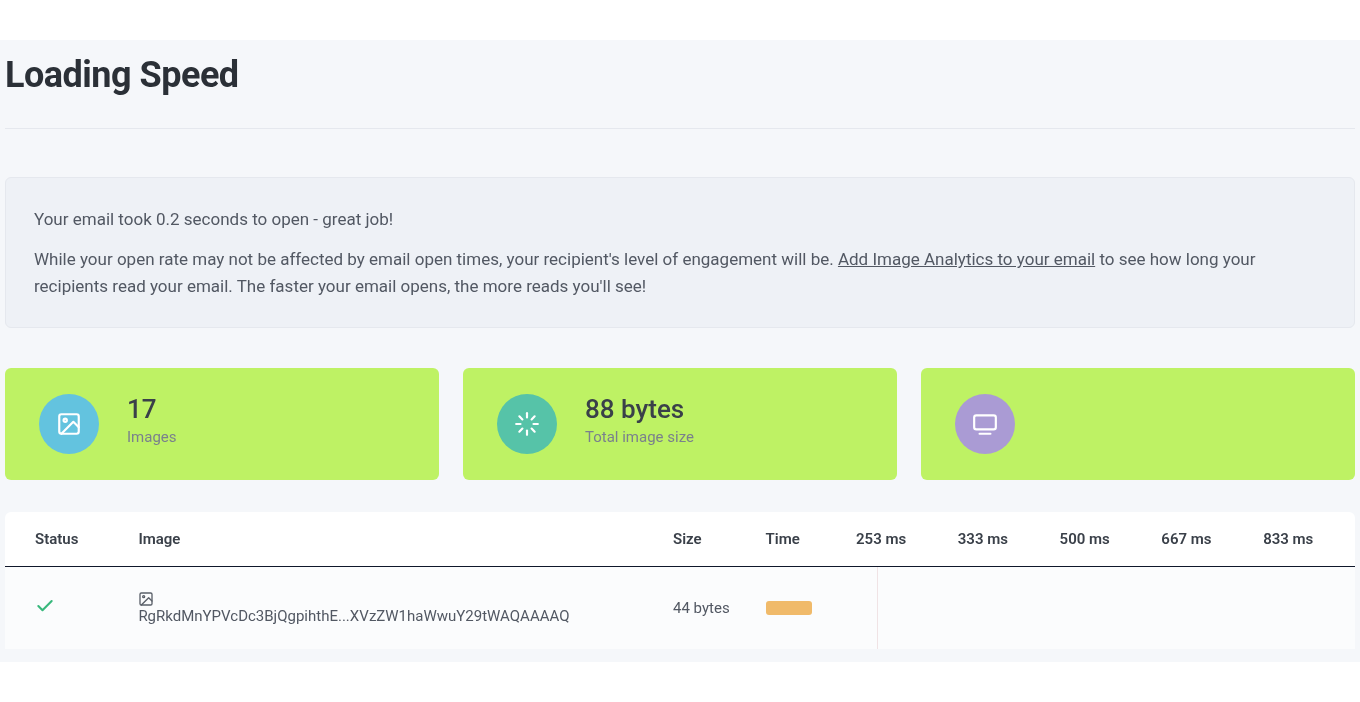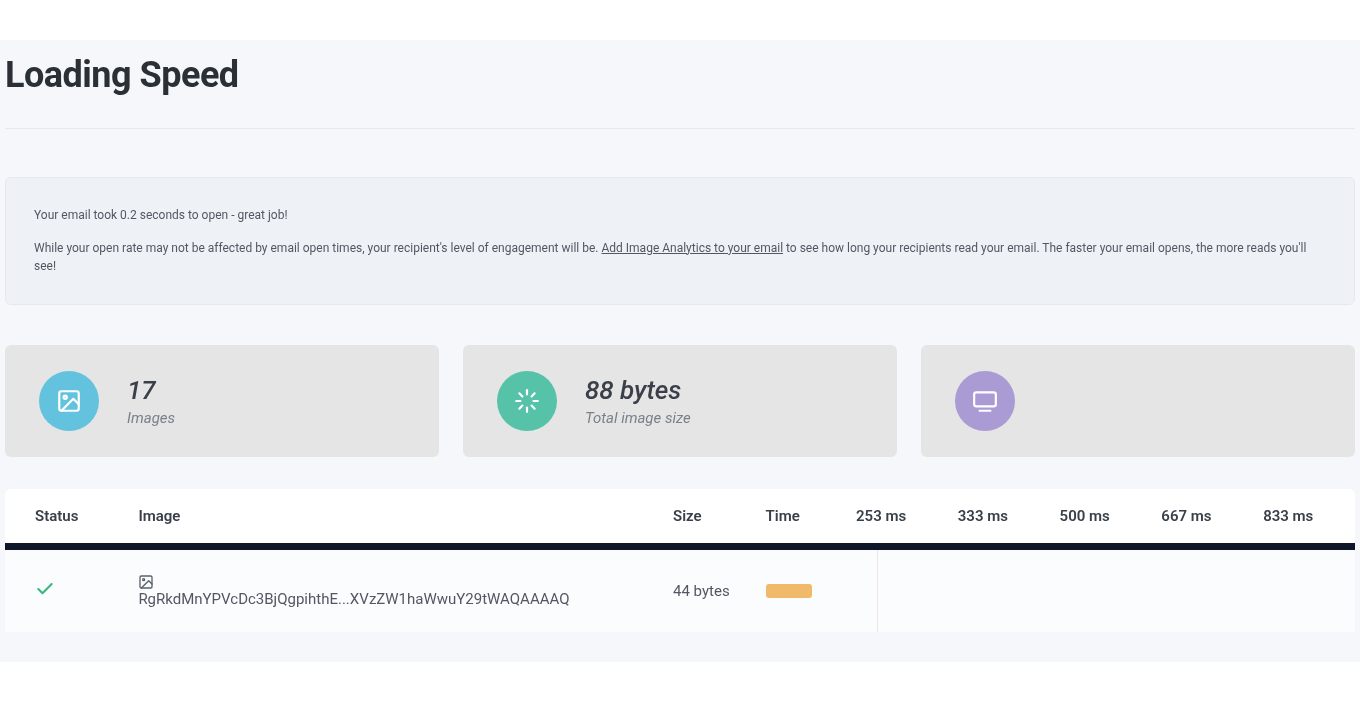--- a/index.html
+++ b/index.html
@@ -43,7 +43,7 @@
     border-radius: 6px;
     padding: 28px 28px 28px 28px;
     color: #525863;
-    font-size: 12px;
+    font-size: 17px;
     line-height: 1.55;
   }
   .info-box p + p { margin-top: 14px; }

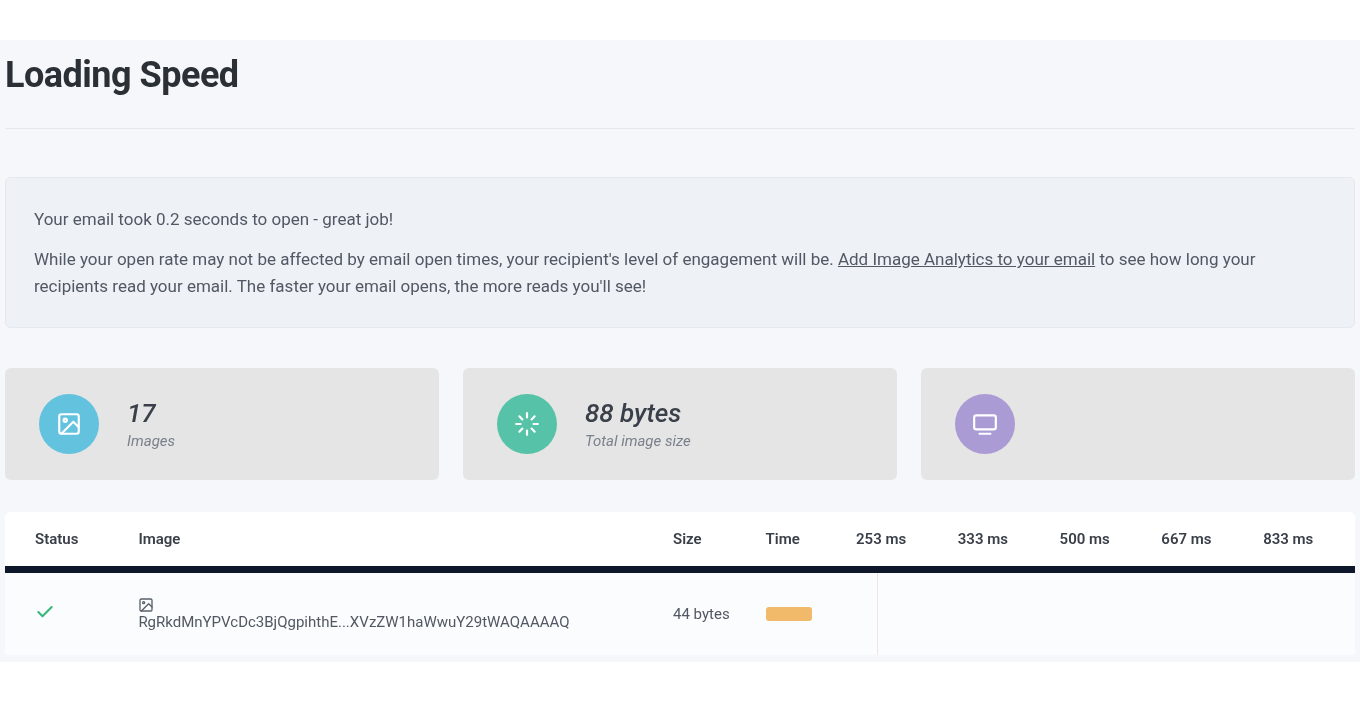--- a/index.html
+++ b/index.html
@@ -58,13 +58,12 @@
   }
   .stat-card {
     flex: 1;
-    background: #e5e5e5;
+    background: #bef264;
     border-radius: 6px;
     padding: 26px 34px;
     display: flex;
-    align-items: center;
+    align-items: flex-start;
     gap: 28px;
-    font-style: italic;
   }
   .stat-icon {
     width: 60px;

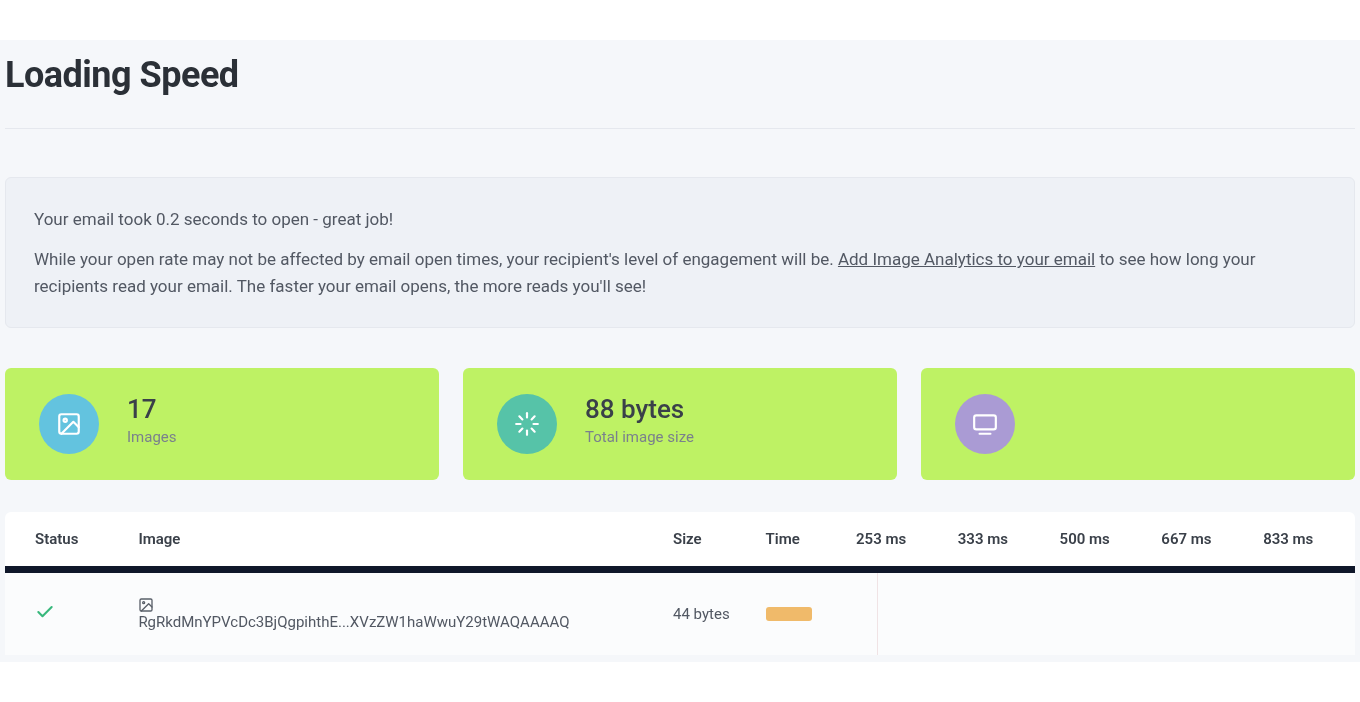--- a/index.html
+++ b/index.html
@@ -103,7 +103,7 @@
     font-size: 15px;
     color: #3a4049;
     padding: 18px 10px;
-    border-bottom: 7px solid #0f172a;
+    border-bottom: 1px solid #0f172a;
   }
   thead th:first-child { padding-left: 30px; }
   thead th:last-child { padding-right: 30px; }

